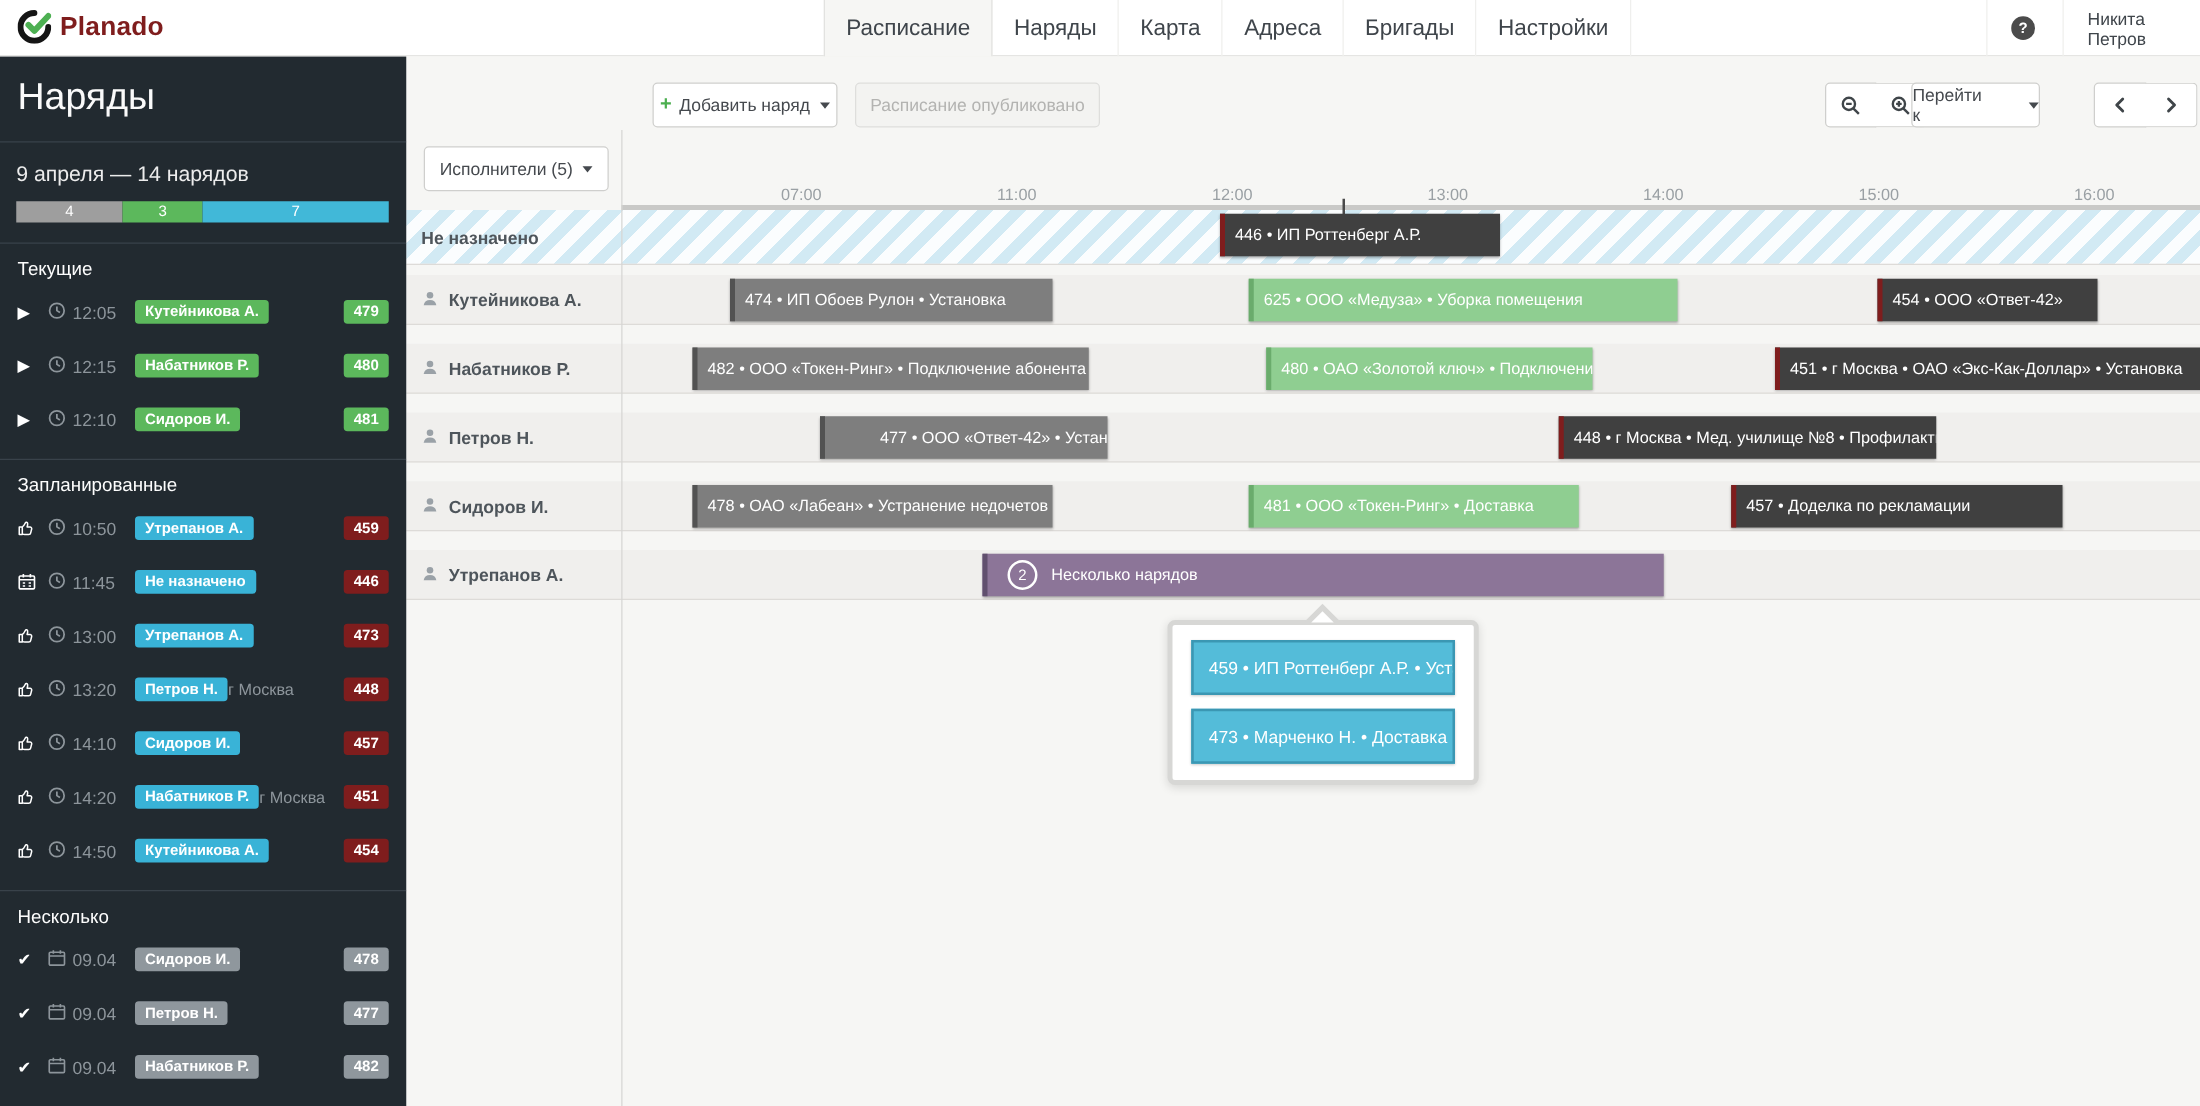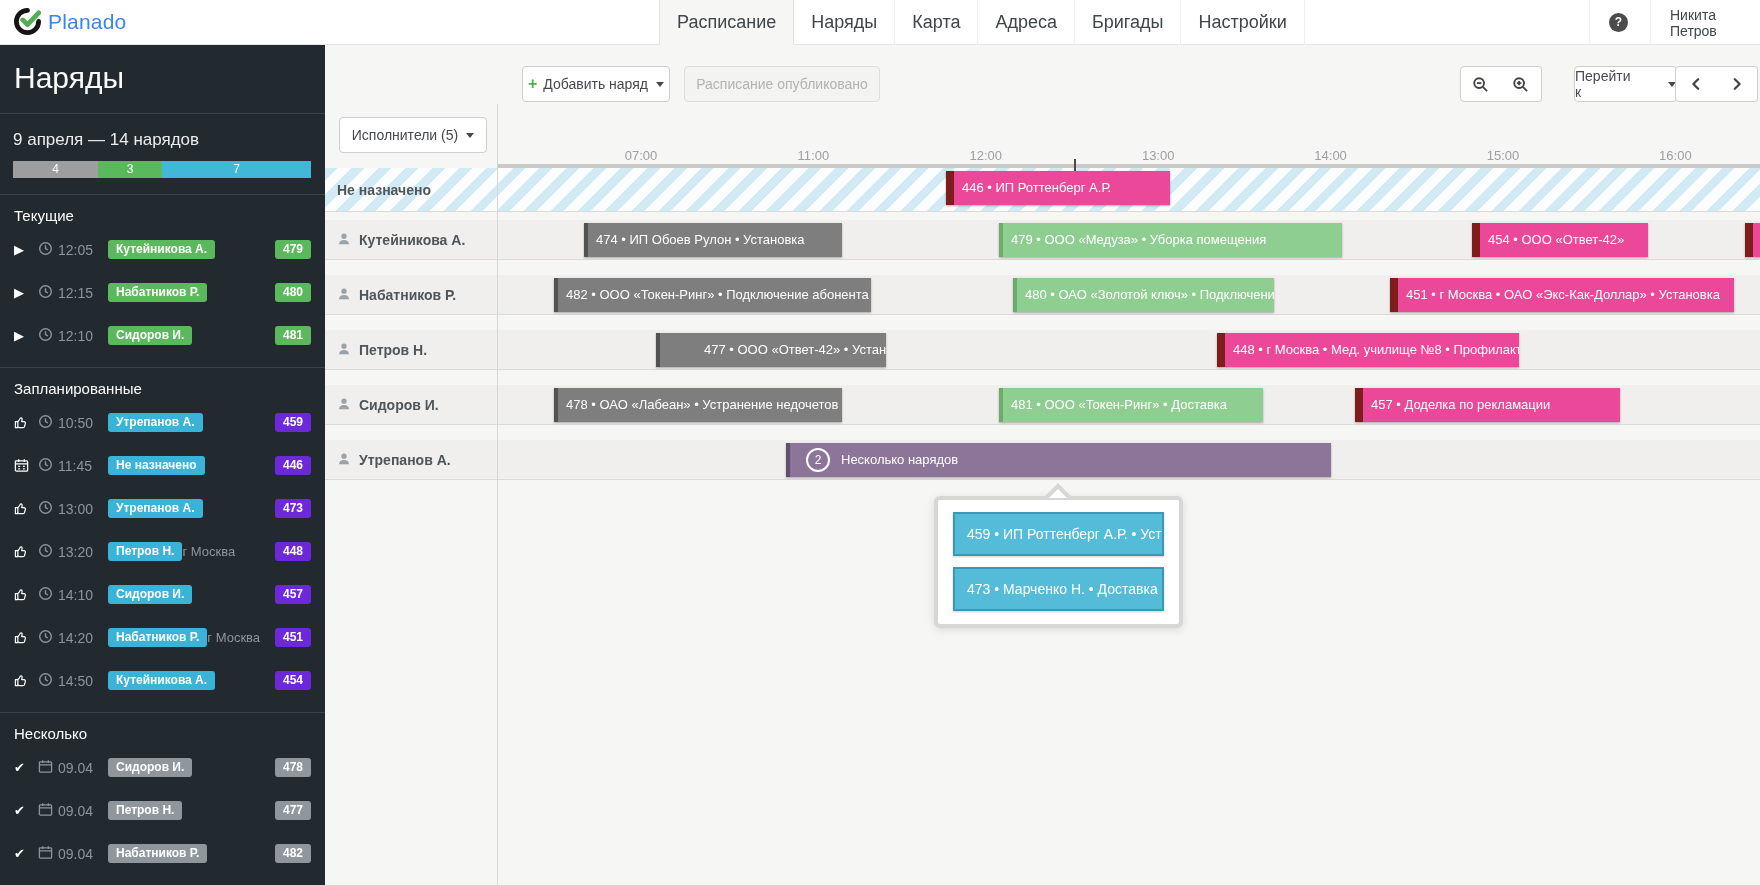--- a/index.html
+++ b/index.html
@@ -9,7 +9,7 @@
   
   .topbar { position:absolute; left:0; top:0; width:1760px; height:45px; background:#fff; border-bottom:1px solid #e5e5e3; z-index:40; }
   .brand { position:absolute; left:14px; top:8px; display:flex; align-items:center; gap:7px; }
-  .brand-text { font-size:21px; font-weight:normal; color:#3b82f6; letter-spacing:.2px; }
+  .brand-text { font-size:21px; font-weight:bold; color:#7f1d1d; letter-spacing:.2px; }
   .nav-tabs { position:absolute; left:659px; top:0; height:45px; display:flex; }
   .nav-tab { height:45px; display:flex; align-items:center; padding:0 17px; font-size:18px; color:#3f454b; border-right:1px solid #efefed; cursor:pointer; }
   .nav-tab.active { background:#f6f6f4; border-left:1px solid #e2e2e0; border-right:1px solid #e2e2e0; }

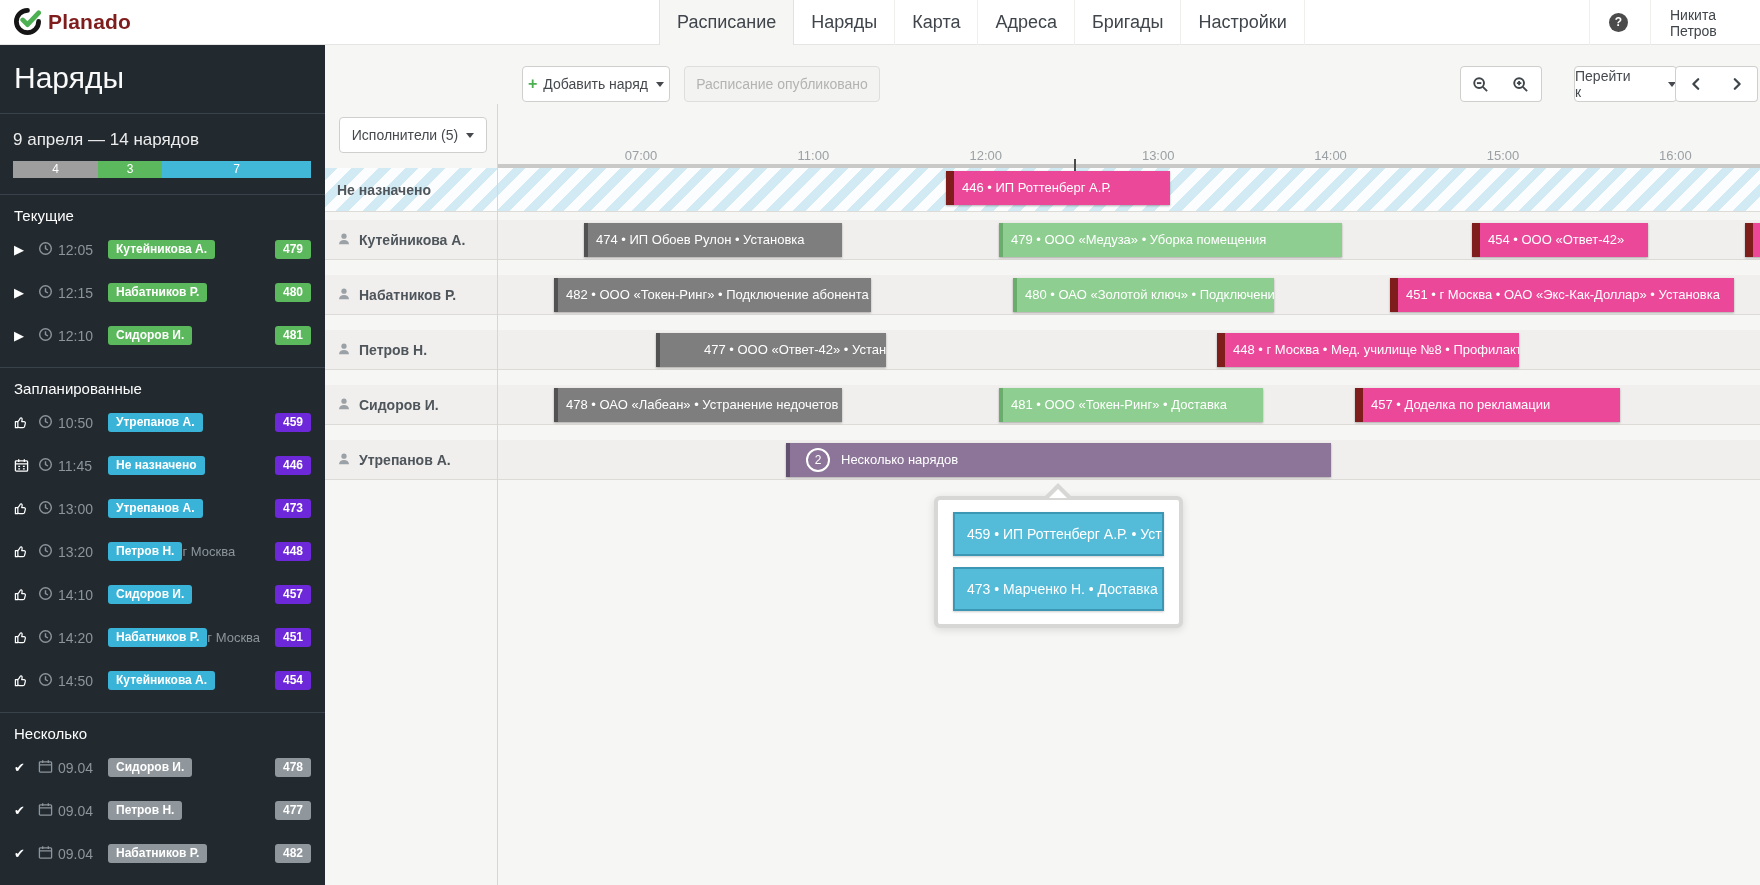--- a/index.html
+++ b/index.html
@@ -347,7 +347,7 @@
       <path d="M4.6 6.7 h4.2 M6.7 4.6 v4.2"></path>
     </svg>
 </div>
-<div class="btn" style="left:1574px; top:66px; width:103px;gap:27px;">
+<div class="btn" style="left:1529px; top:66px; width:103px;gap:27px;">
   <span>Перейти к</span>
   <span class="caret"></span>
 </div>

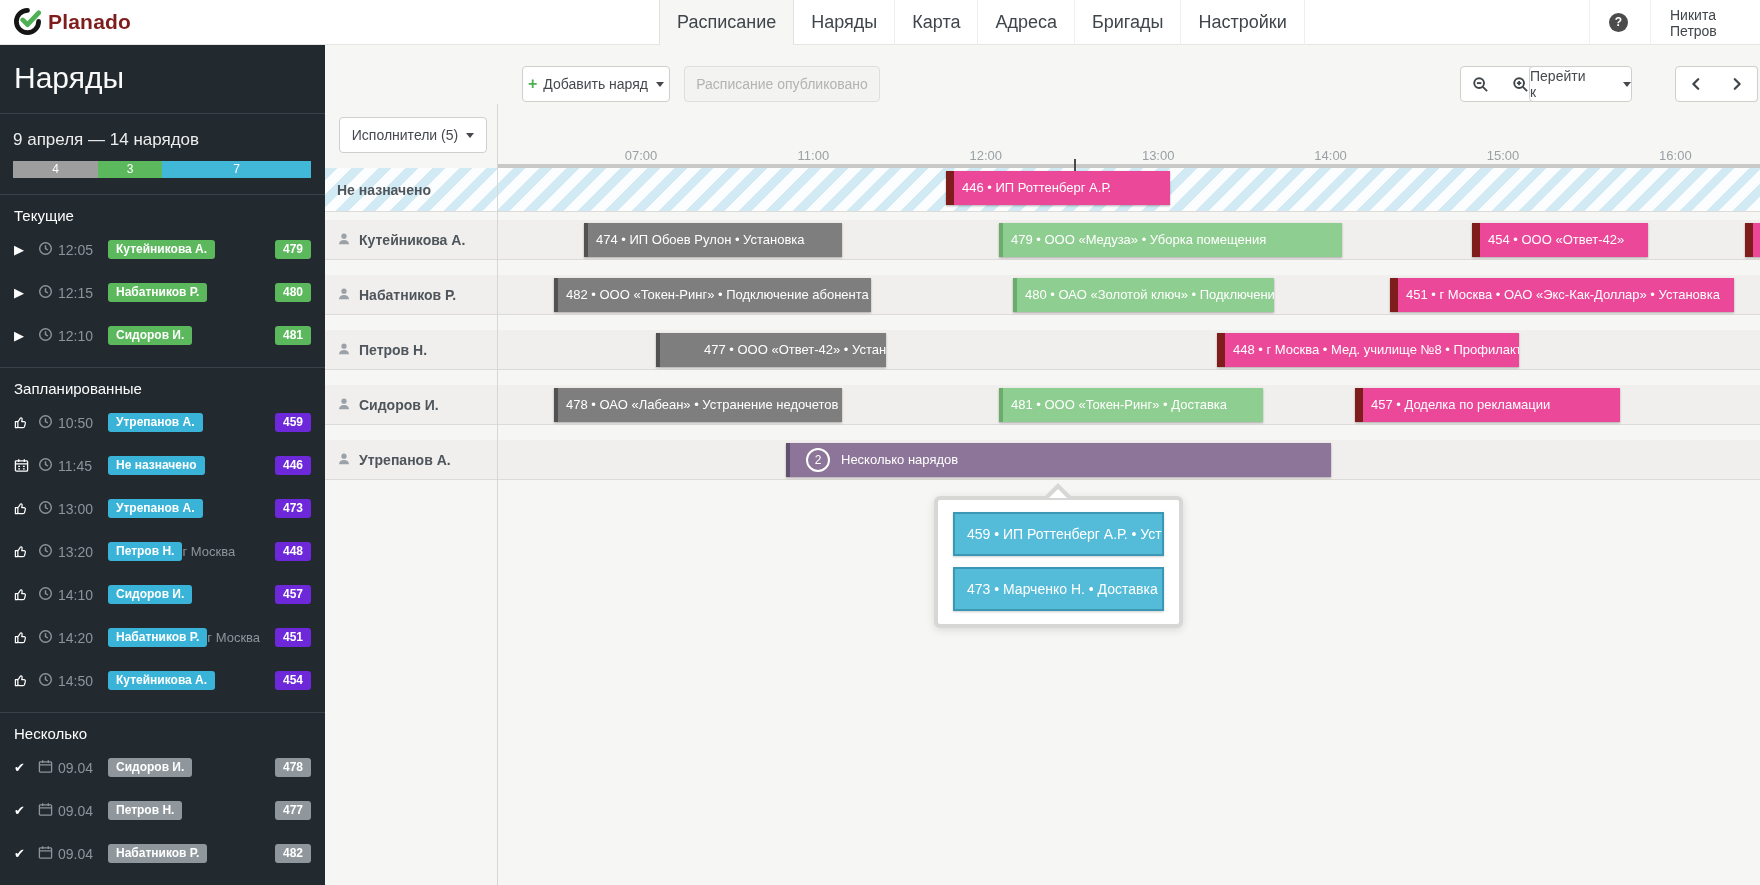--- a/index.html
+++ b/index.html
@@ -60,7 +60,7 @@
   .bar { position:absolute; height:34px; line-height:34px; color:#fff; font-size:13px; white-space:nowrap; overflow:hidden; padding:0 8px; box-shadow:0 1px 2px rgba(0,0,0,.3); z-index:10; cursor:pointer; }
   .bar.gray   { background:#7e7e7e; border-left:4px solid #525252; }
   .bar.green  { background:#8fce91; border-left:4px solid #6aac6c; }
-  .bar.blue   { background:#ec4899; border-left:8px solid #7f1d1d; }
+  .bar.blue   { background:#404040; border-left:4px solid #7f1d1d;margin-left:30px; }
   .bar.purple { background:#8c7598; border-left:4px solid #61506e; display:flex; align-items:center; }
   .multi-circle { width:24px; height:24px; border:2px solid #fff; border-radius:50%; text-align:center; line-height:21px; font-size:12px; margin:0 11px 0 8px; flex:0 0 auto; }
 

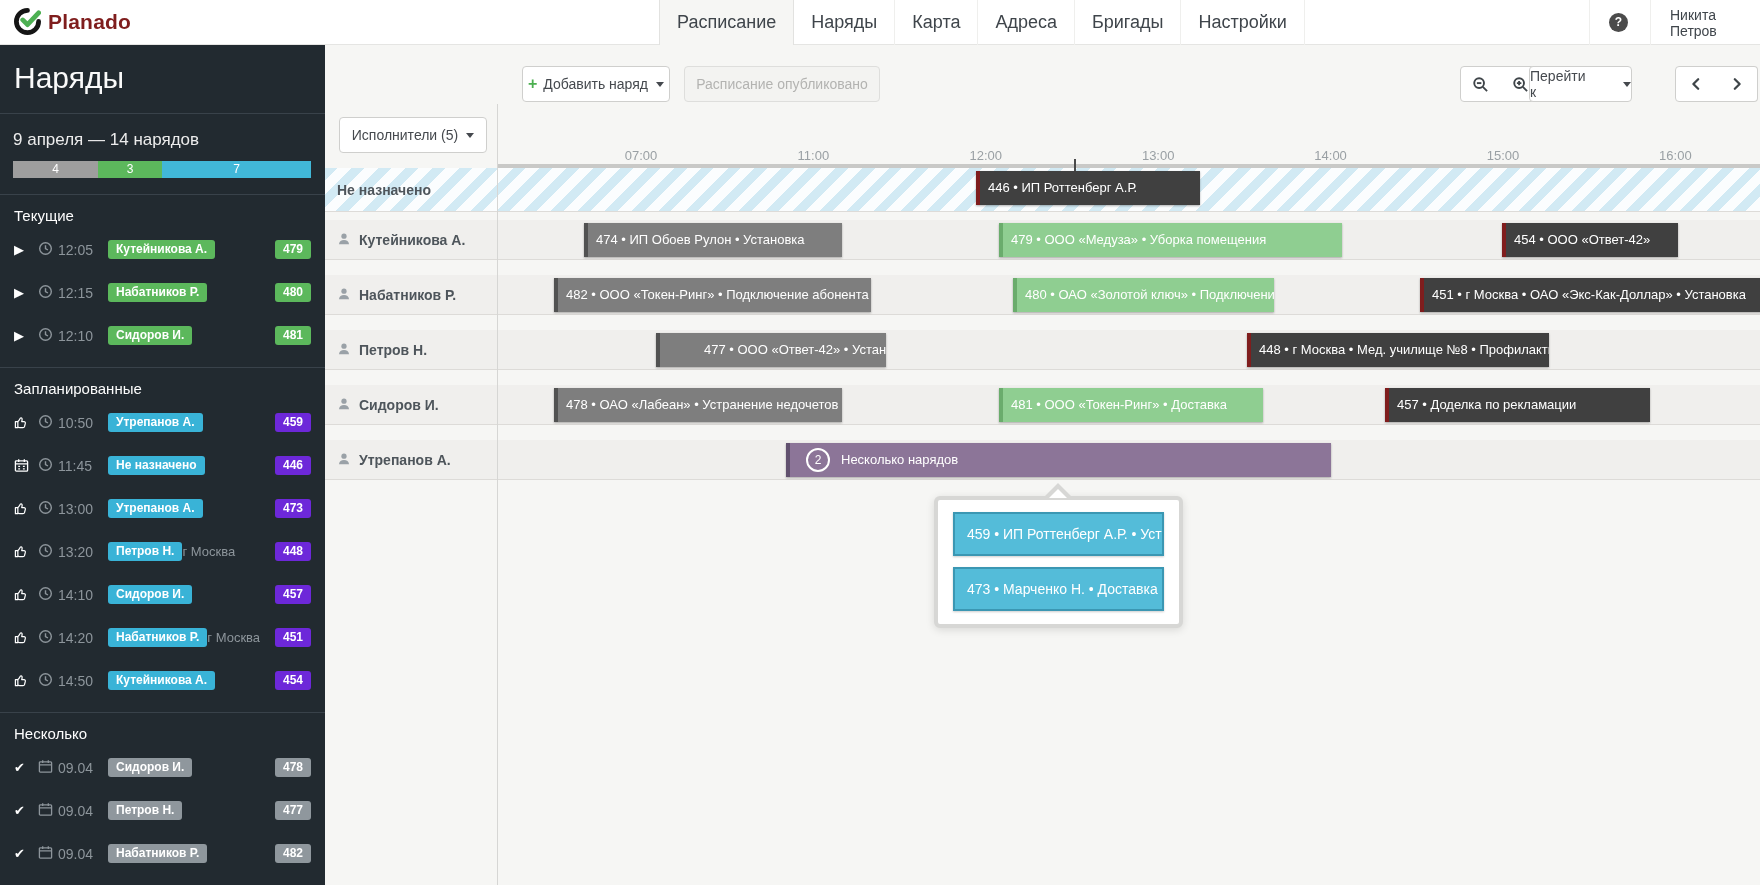--- a/index.html
+++ b/index.html
@@ -401,7 +401,7 @@
       <span>Кутейникова А.</span>
     </div>
     <div class="bar gray" style="left: 584px; width: 258px; top: 223px;"><span>474 • ИП Обоев Рулон • Установка</span></div>
-    <div class="bar green" style="left: 999px; width: 343px; top: 223px;"><span>479 • ООО «Медуза» • Уборка помещения</span></div>
+    <div class="bar green" style="left: 999px; width: 343px; top: 223px;"><span>625 • ООО «Медуза» • Уборка помещения</span></div>
     <div class="bar blue" style="left: 1472px; width: 176px; top: 223px;"><span>454 • ООО «Ответ-42»</span></div>
     <div class="bar blue" style="left: 1745px; width: 15px; top: 223px;"><span></span></div>
     <div class="row-strip" style="top: 275px; height: 40px;"></div>

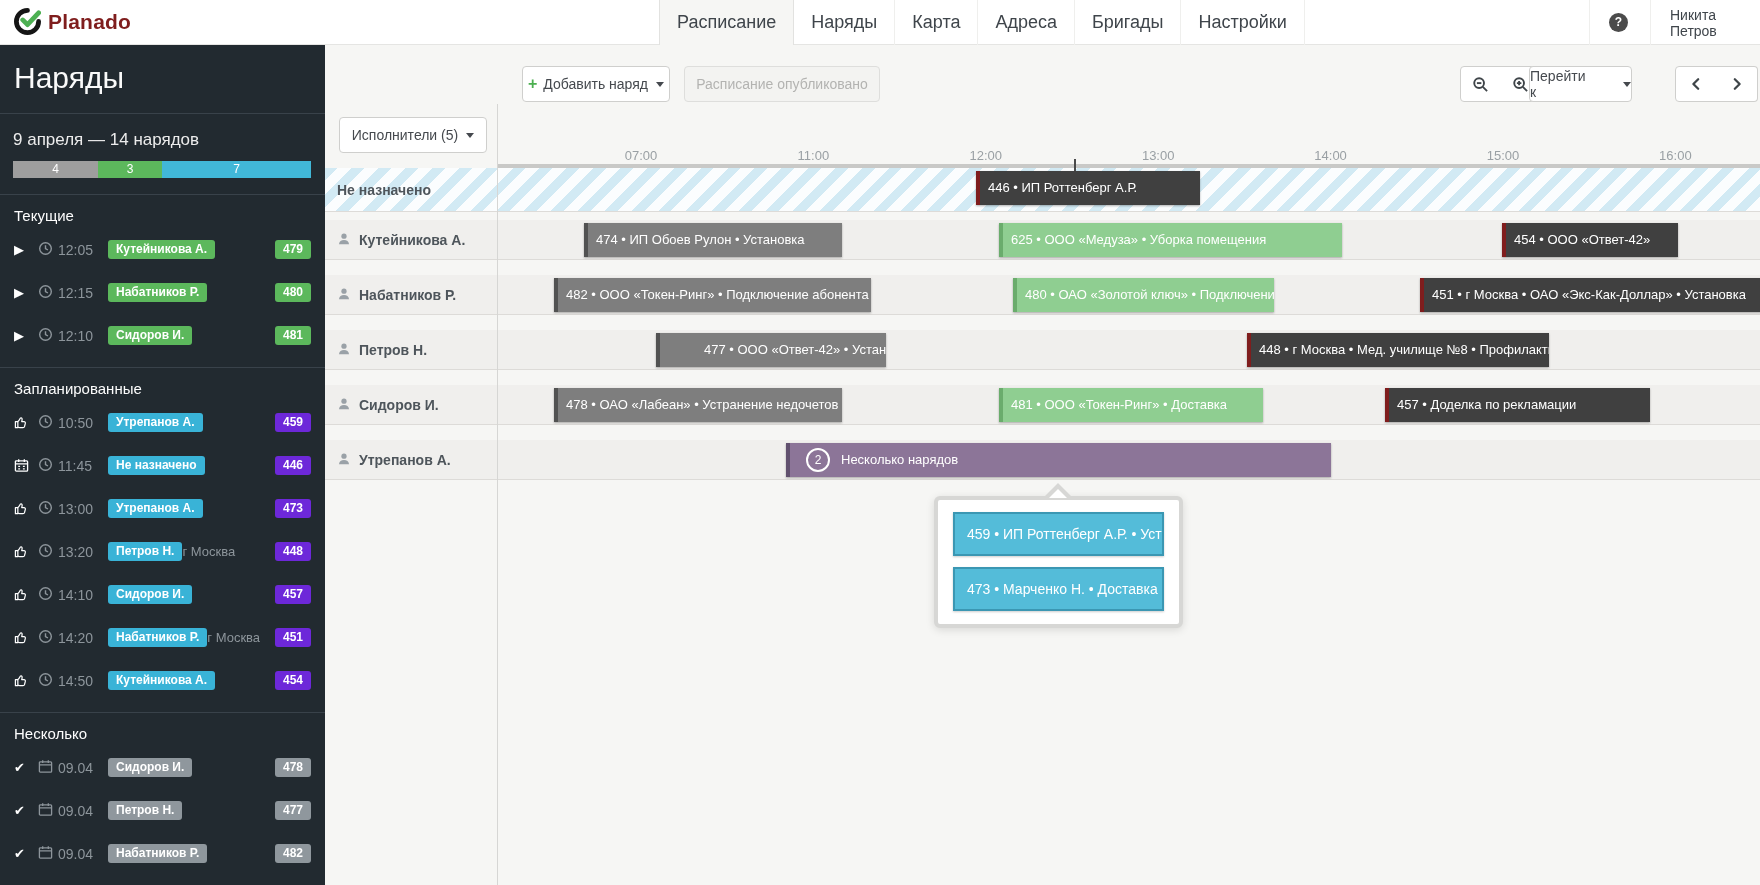--- a/index.html
+++ b/index.html
@@ -33,7 +33,7 @@
   .badge { display:inline-block; padding:2px 8px 3px 8px; border-radius:3px; font-size:12px; font-weight:bold; color:#fff; white-space:nowrap; }
   .badge.green { background:#5cb85c; } .badge.blue { background:#39b3d7; } .badge.gray { background:#8f979d; }
   .num-badge { margin-left:auto; min-width:36px; text-align:center; padding:2px 6px 3px 6px; border-radius:3px; font-size:12px; font-weight:bold; color:#fff; }
-  .num-badge.green { background:#5cb85c; } .num-badge.blue { background:#6d28d9; } .num-badge.gray { background:#8f979d; }
+  .num-badge.green { background:#5cb85c; } .num-badge.blue { background:#7f1d1d; } .num-badge.gray { background:#8f979d; }
   .sb-suffix { color:#8d959b; font-size:13px; margin-left:0; white-space:nowrap; }
   .play-glyph { font-size:13px; color:#fff; }
   .check-glyph { font-size:13px; color:#fff; }

